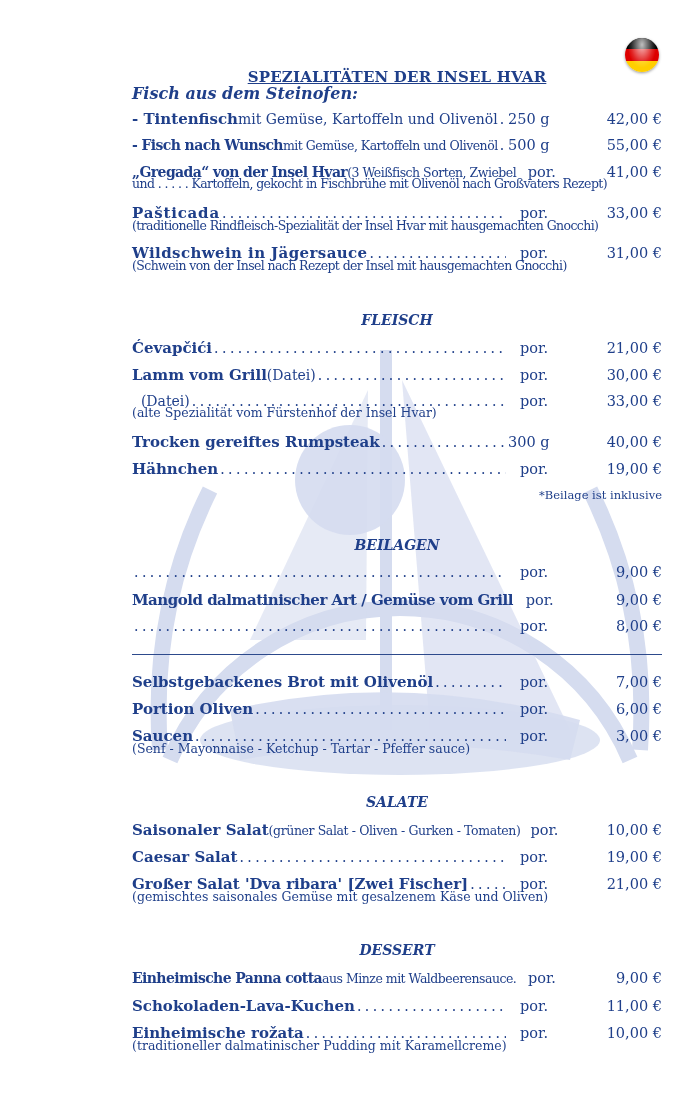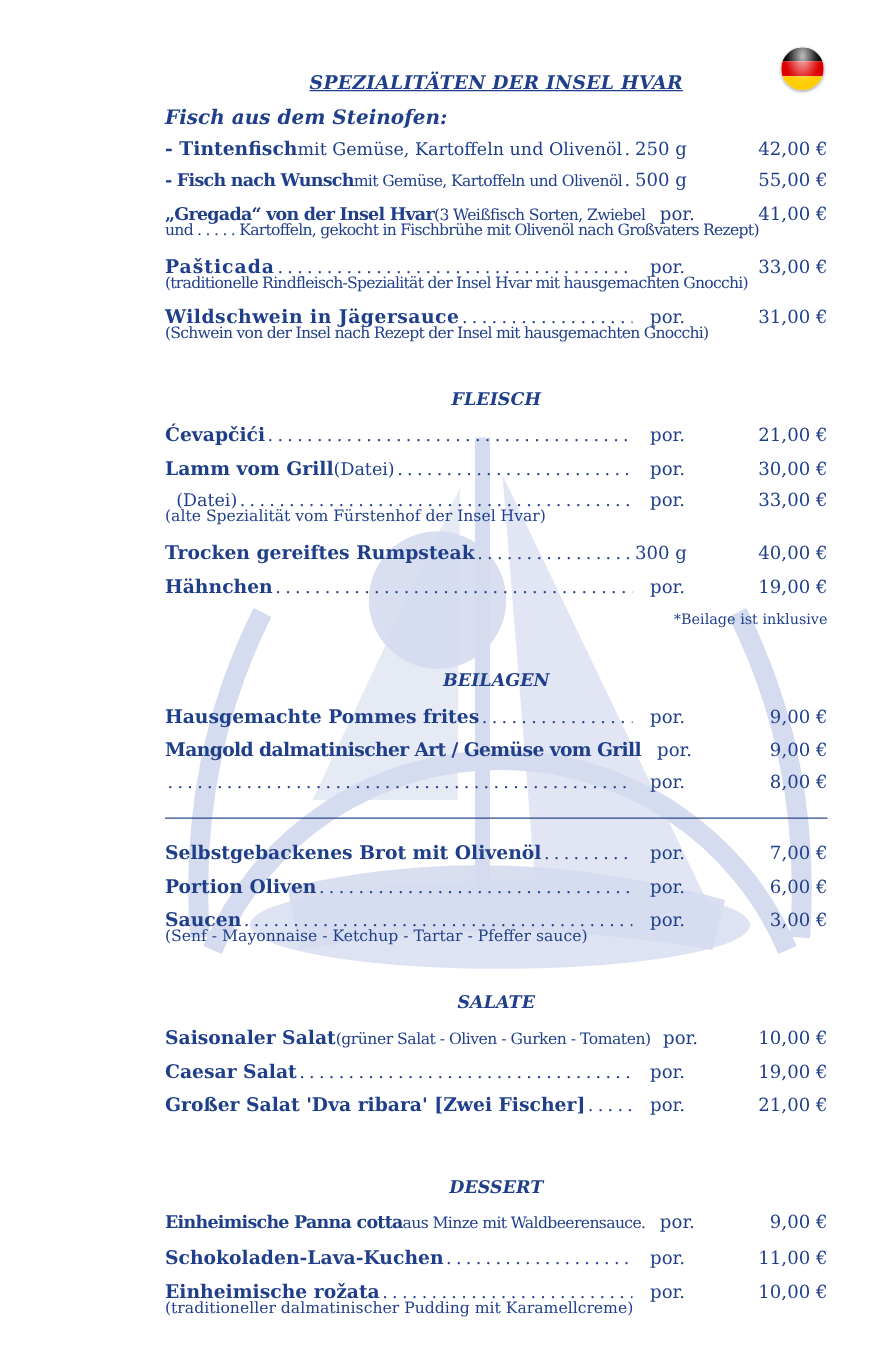--- a/index.html
+++ b/index.html
@@ -12,7 +12,7 @@
   .flag .gloss { position: absolute; left: 0; top: 0; width: 100%; height: 100%; border-radius: 50%;
                  background: radial-gradient(ellipse at 50% 20%, rgba(255,255,255,0.75) 0%, rgba(255,255,255,0.15) 45%, rgba(255,255,255,0) 60%); }
   .content { position: absolute; left: 132px; top: 0; width: 530px; z-index: 1; }
-  .title { position: absolute; top: 57px; left: 0; width: 530px; text-align: center; font-style: italic; font-weight: bold;
+  .title { position: absolute; top: 68px; left: 0; width: 530px; text-align: center; font-weight: bold;
            font-size: 15px; text-decoration: underline; letter-spacing: 0.2px; }
   .subtitle { position: absolute; top: 84px; left: 0; font-style: italic; font-weight: bold; font-size: 16px; }
   .section-title { position: absolute; left: 0; width: 530px; text-align: center; font-style: italic; font-weight: bold; font-size: 14px; }

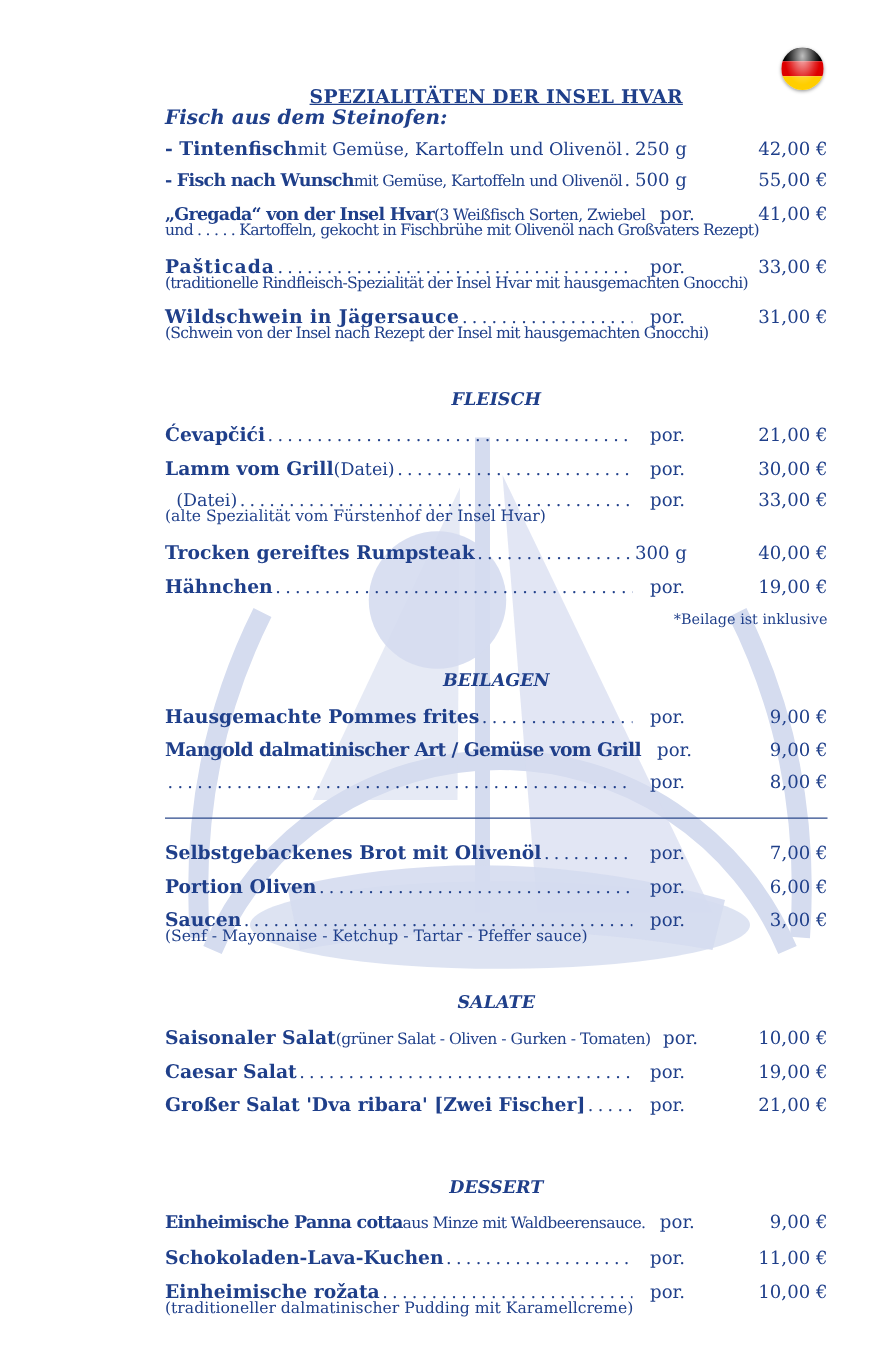--- a/index.html
+++ b/index.html
@@ -158,7 +158,6 @@
   <div class="section-title" style="top:537px">BEILAGEN</div>
   <div class="item" style="top:564px">
     <div class="row">
-        <span class="name">Hausgemachte Pommes frites</span>
         <span class="dots"></span>
         <span class="unit">por.</span>
         <span class="price">9,00 €</span>

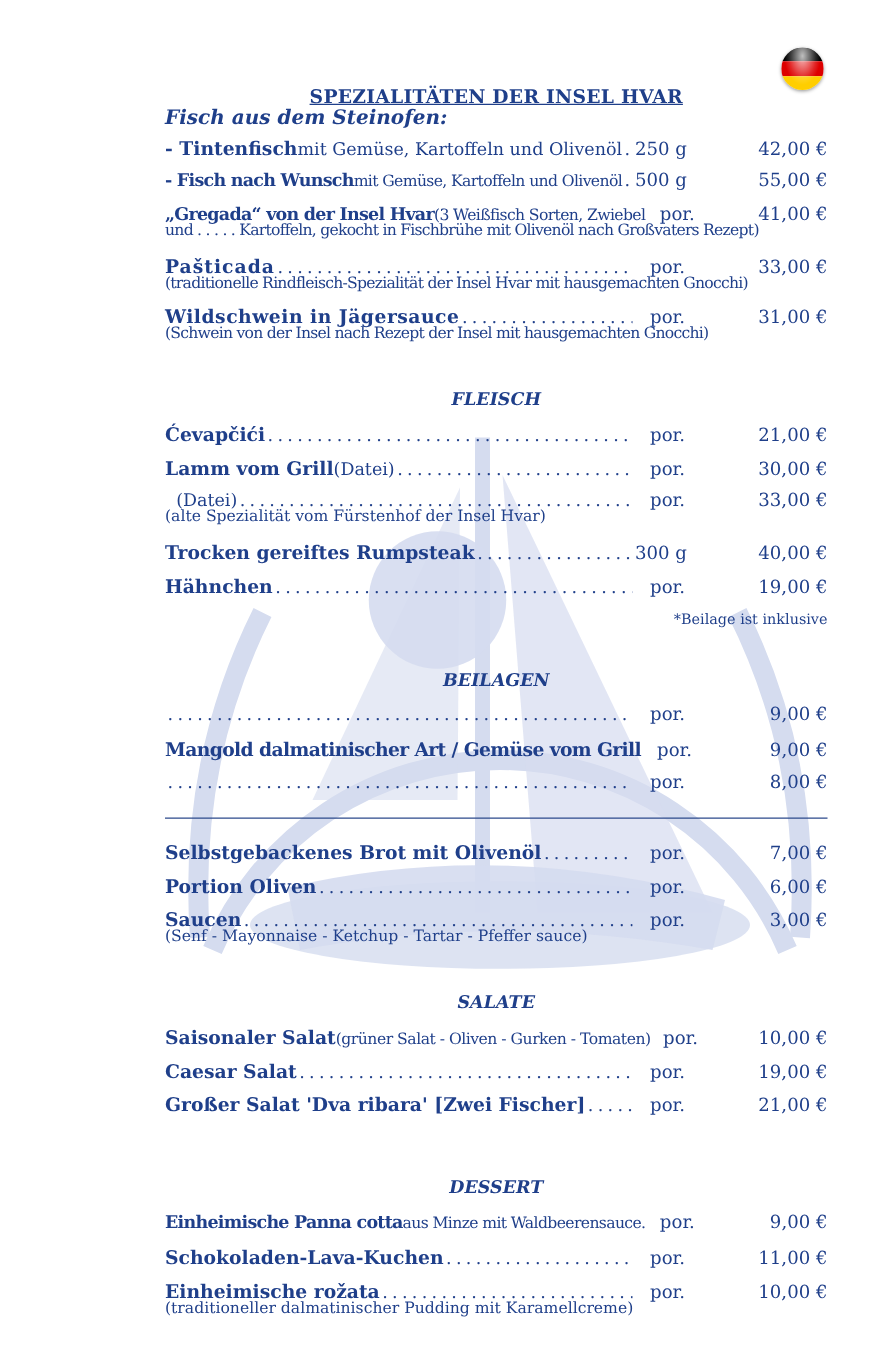--- a/index.html
+++ b/index.html
@@ -230,6 +230,7 @@
         <span class="unit">por.</span>
         <span class="price">21,00 €</span>
       </div>
+    <div class="desc">(gemischtes saisonales Gemüse mit gesalzenem Käse und Oliven)</div>
   </div>
 
   <div class="section-title" style="top:942px">DESSERT</div>

